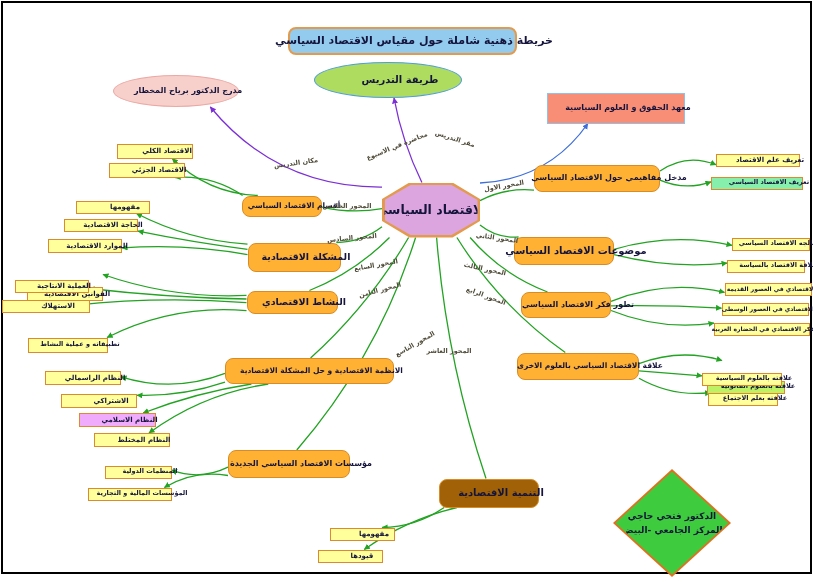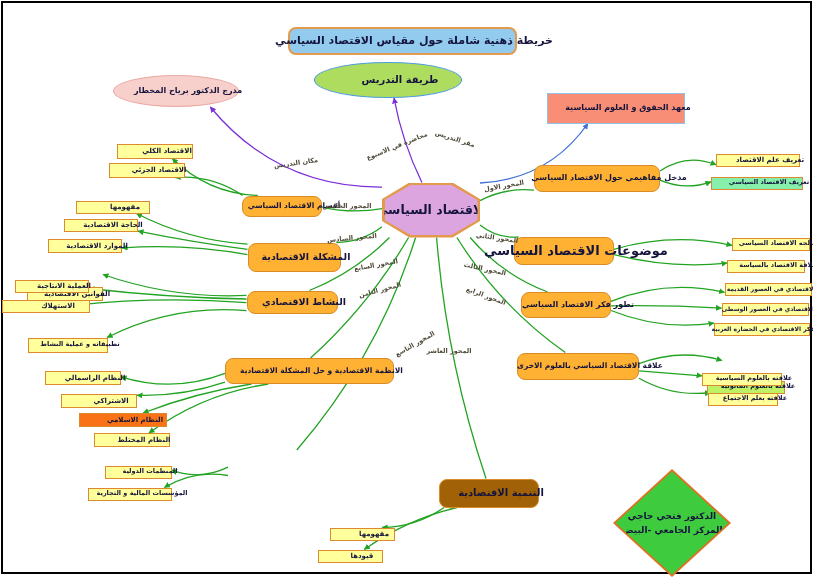--- a/index.html
+++ b/index.html
@@ -98,7 +98,7 @@
     <div class="node shape-rounded" style="left: 534px; top: 164.5px; width: 126px; height: 27px; font-size: 8px; background: rgb(255, 177, 51); border-color: rgb(217, 140, 38); border-width: 1.6px;">
       <span class="ntext">مدخل مفاهيمي حول الاقتصاد السياسي</span>
     </div>
-    <div class="node shape-rounded" style="left: 514px; top: 237px; width: 100px; height: 28px; font-size: 13px; background: rgb(255, 177, 51); border-color: rgb(217, 140, 38); border-width: 1.6px;">
+    <div class="node shape-rounded" style="left: 514px; top: 237px; width: 100px; height: 28px; font-size: 10px; background: rgb(255, 177, 51); border-color: rgb(217, 140, 38); border-width: 1.6px;">
       <span class="ntext">موضوعات الاقتصاد السياسي</span>
     </div>
     <div class="node shape-rounded" style="left: 521px; top: 292px; width: 90px; height: 26px; font-size: 8px; background: rgb(255, 177, 51); border-color: rgb(217, 140, 38); border-width: 1.6px;">

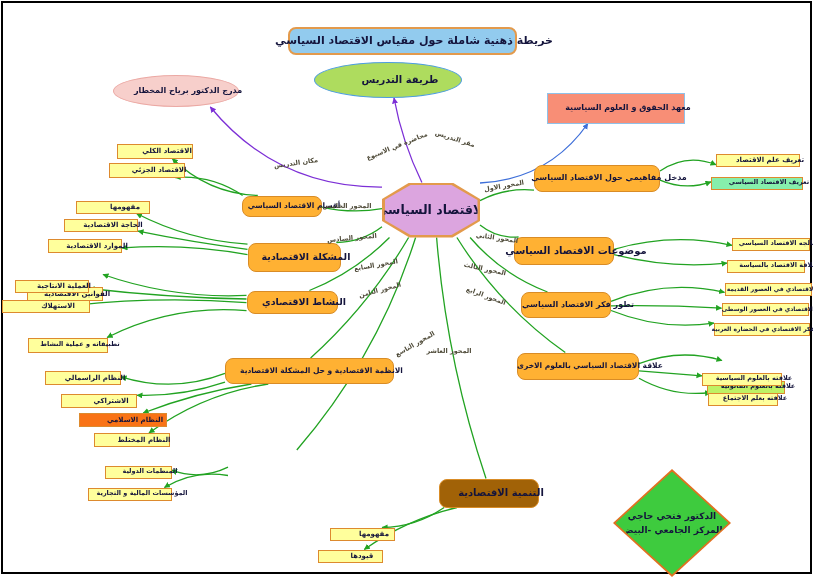--- a/index.html
+++ b/index.html
@@ -155,7 +155,7 @@
     <div class="node shape-rect" style="left: 61px; top: 394px; width: 76px; height: 14px; font-size: 7px; background: rgb(255, 255, 156); border-color: rgb(221, 138, 46); border-width: 1.3px;">
       <span class="ntext">الاشتراكي</span>
     </div>
-    <div class="node shape-rect" style="left: 79px; top: 413px; width: 88px; height: 14px; font-size: 7px; background: #f97316; border-color: rgb(221, 138, 46); border-width: 1.3px;">
+    <div class="node shape-rect" style="left: 79px; top: 413px; width: 77px; height: 14px; font-size: 7px; background: #f0abfc; border-color: rgb(221, 138, 46); border-width: 1.3px;">
       <span class="ntext">النظام الاسلامي</span>
     </div>
     <div class="node shape-rect" style="left: 94px; top: 433px; width: 76px; height: 14px; font-size: 7px; background: rgb(255, 255, 156); border-color: rgb(221, 138, 46); border-width: 1.3px;">

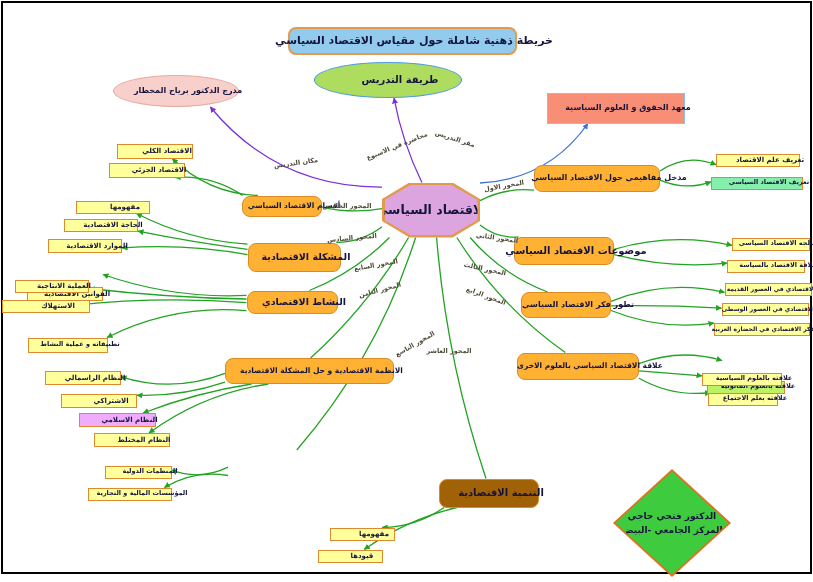--- a/index.html
+++ b/index.html
@@ -119,6 +119,9 @@
     <div class="node shape-rounded" style="left: 225px; top: 358px; width: 169px; height: 26px; font-size: 7.5px; background: rgb(255, 177, 51); border-color: rgb(217, 140, 38); border-width: 1.6px;">
       <span class="ntext">الانظمة الاقتصادية و حل المشكلة الاقتصادية</span>
     </div>
+    <div class="node shape-rounded" style="left: 228px; top: 450px; width: 122px; height: 28px; font-size: 8px; background: rgb(255, 177, 51); border-color: rgb(217, 140, 38); border-width: 1.6px;">
+      <span class="ntext">مؤسسات الاقتصاد السياسي الجديدة</span>
+    </div>
     <div class="node shape-rounded" style="left: 439px; top: 478.5px; width: 100px; height: 29px; font-size: 10px; background: #a16207; border-color: rgb(217, 140, 38); border-width: 1.6px;">
       <span class="ntext">التنمية الاقتصادية</span>
     </div>

